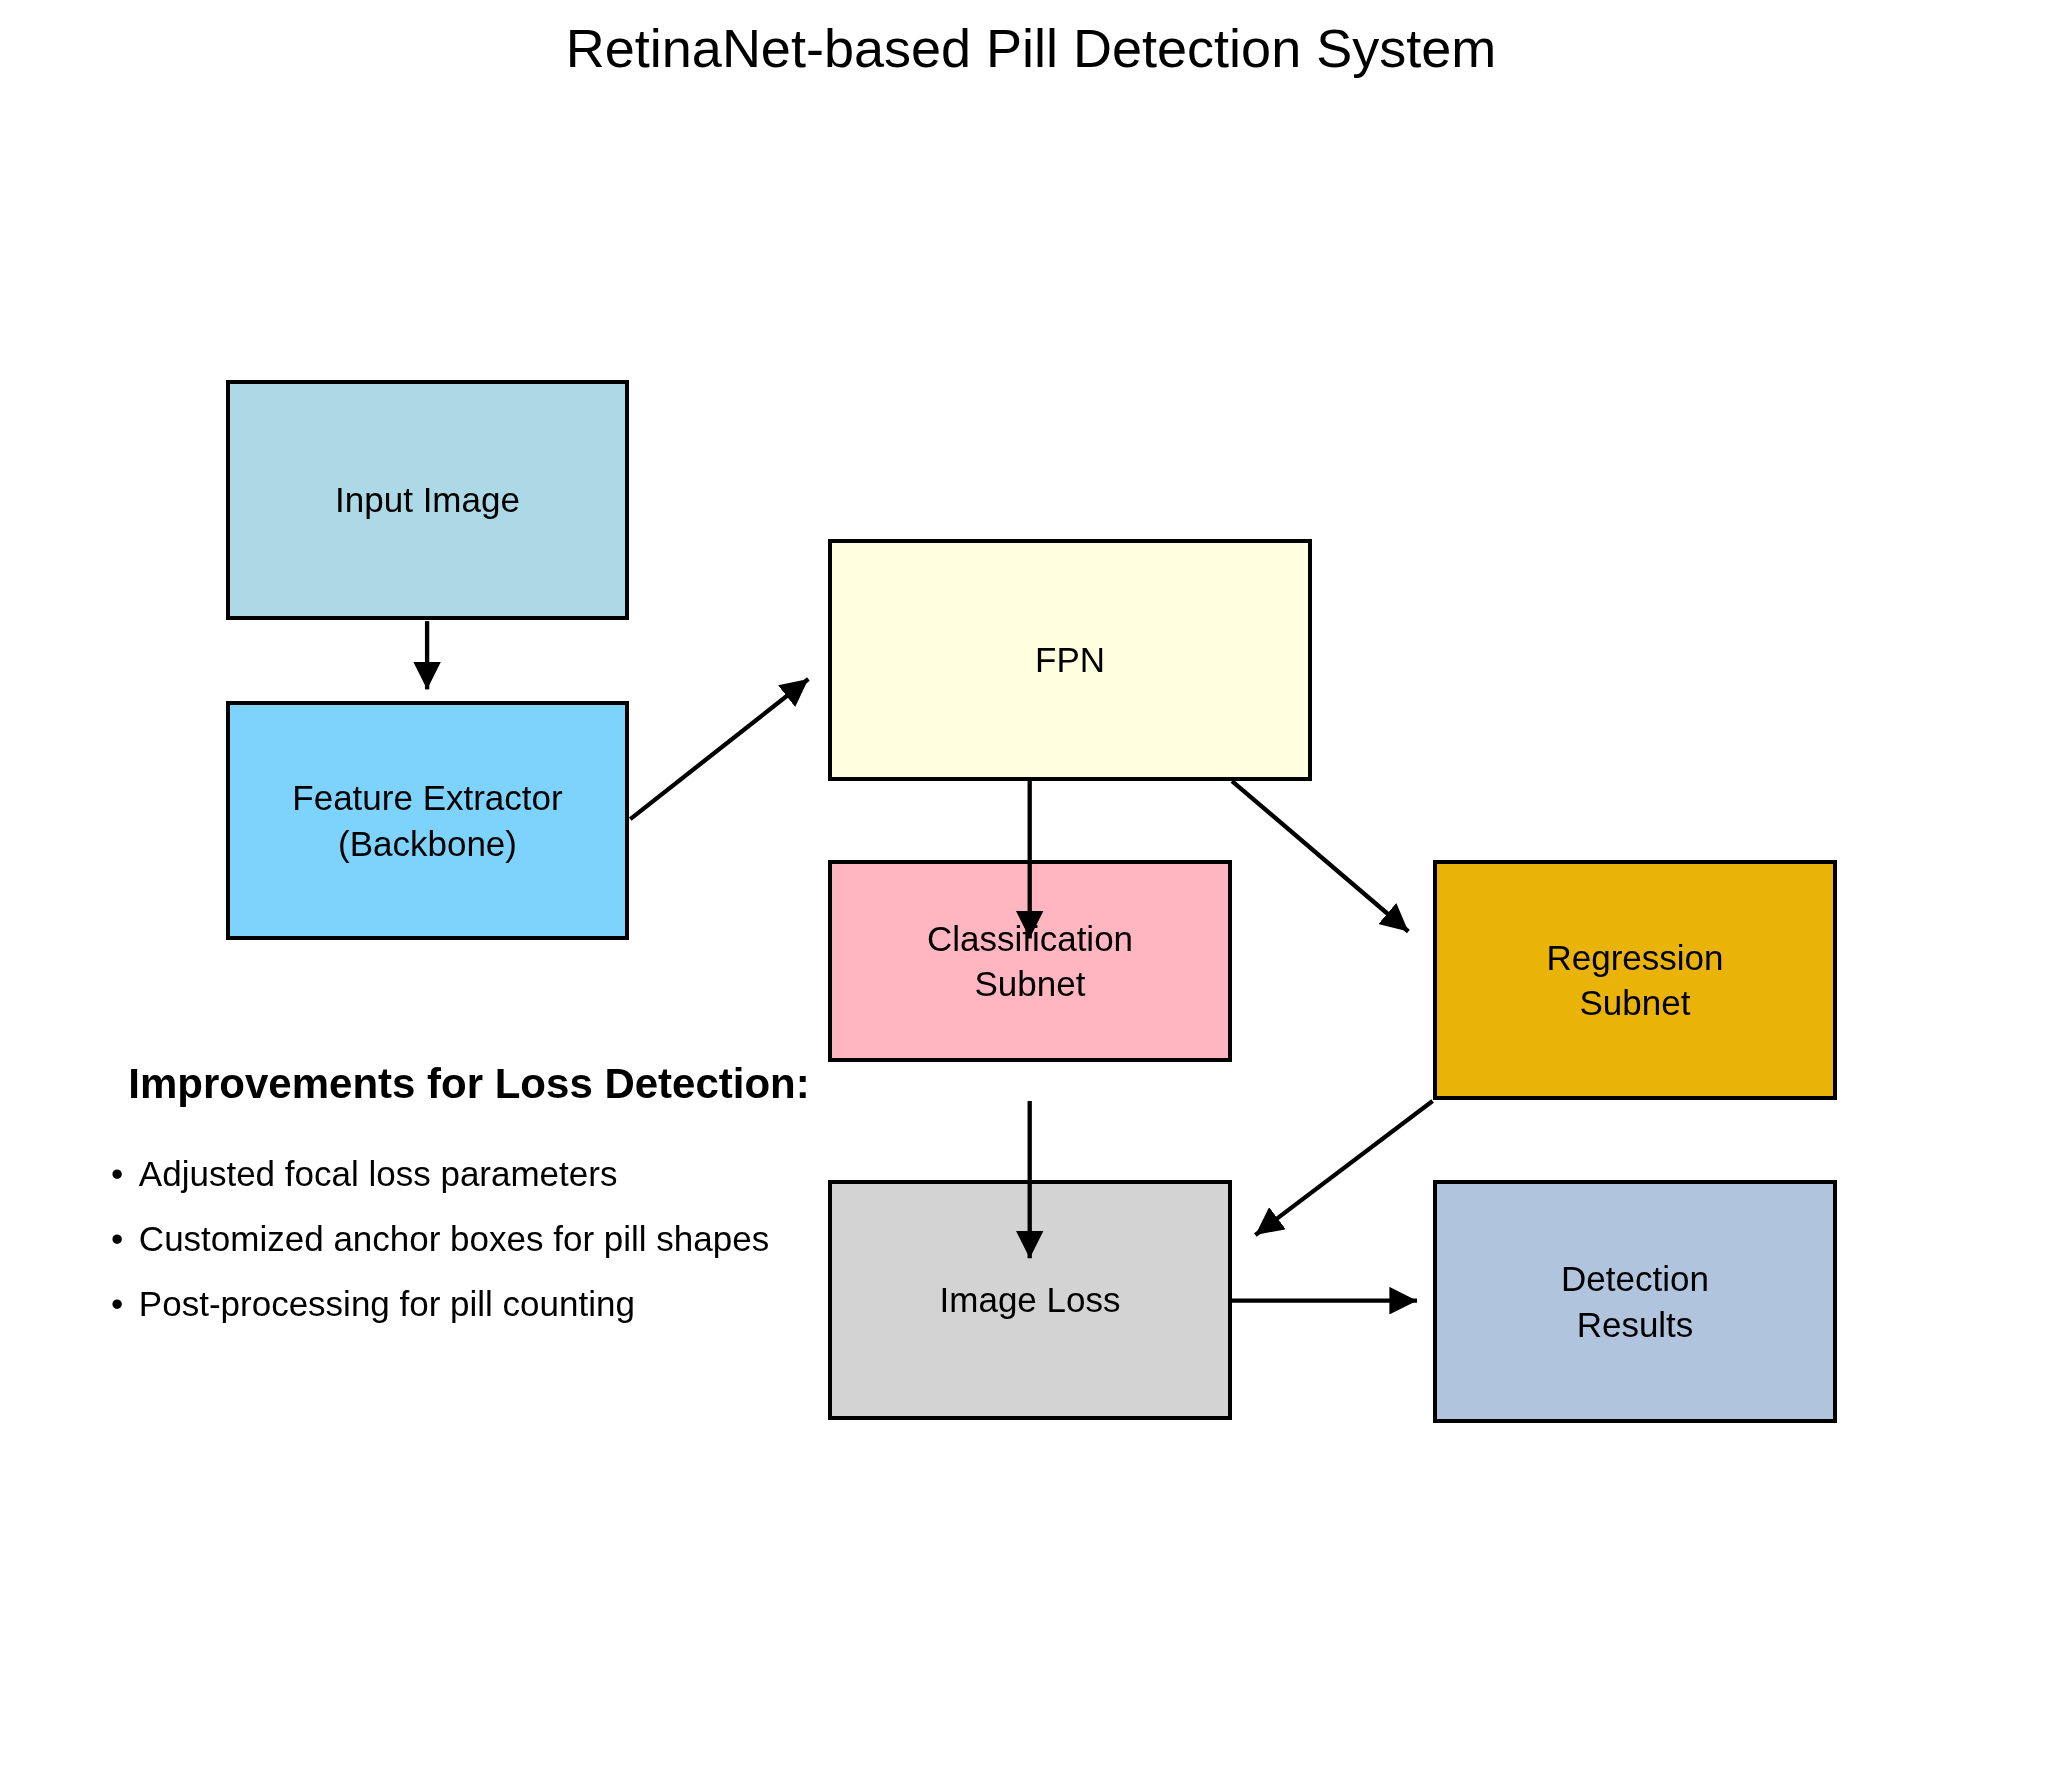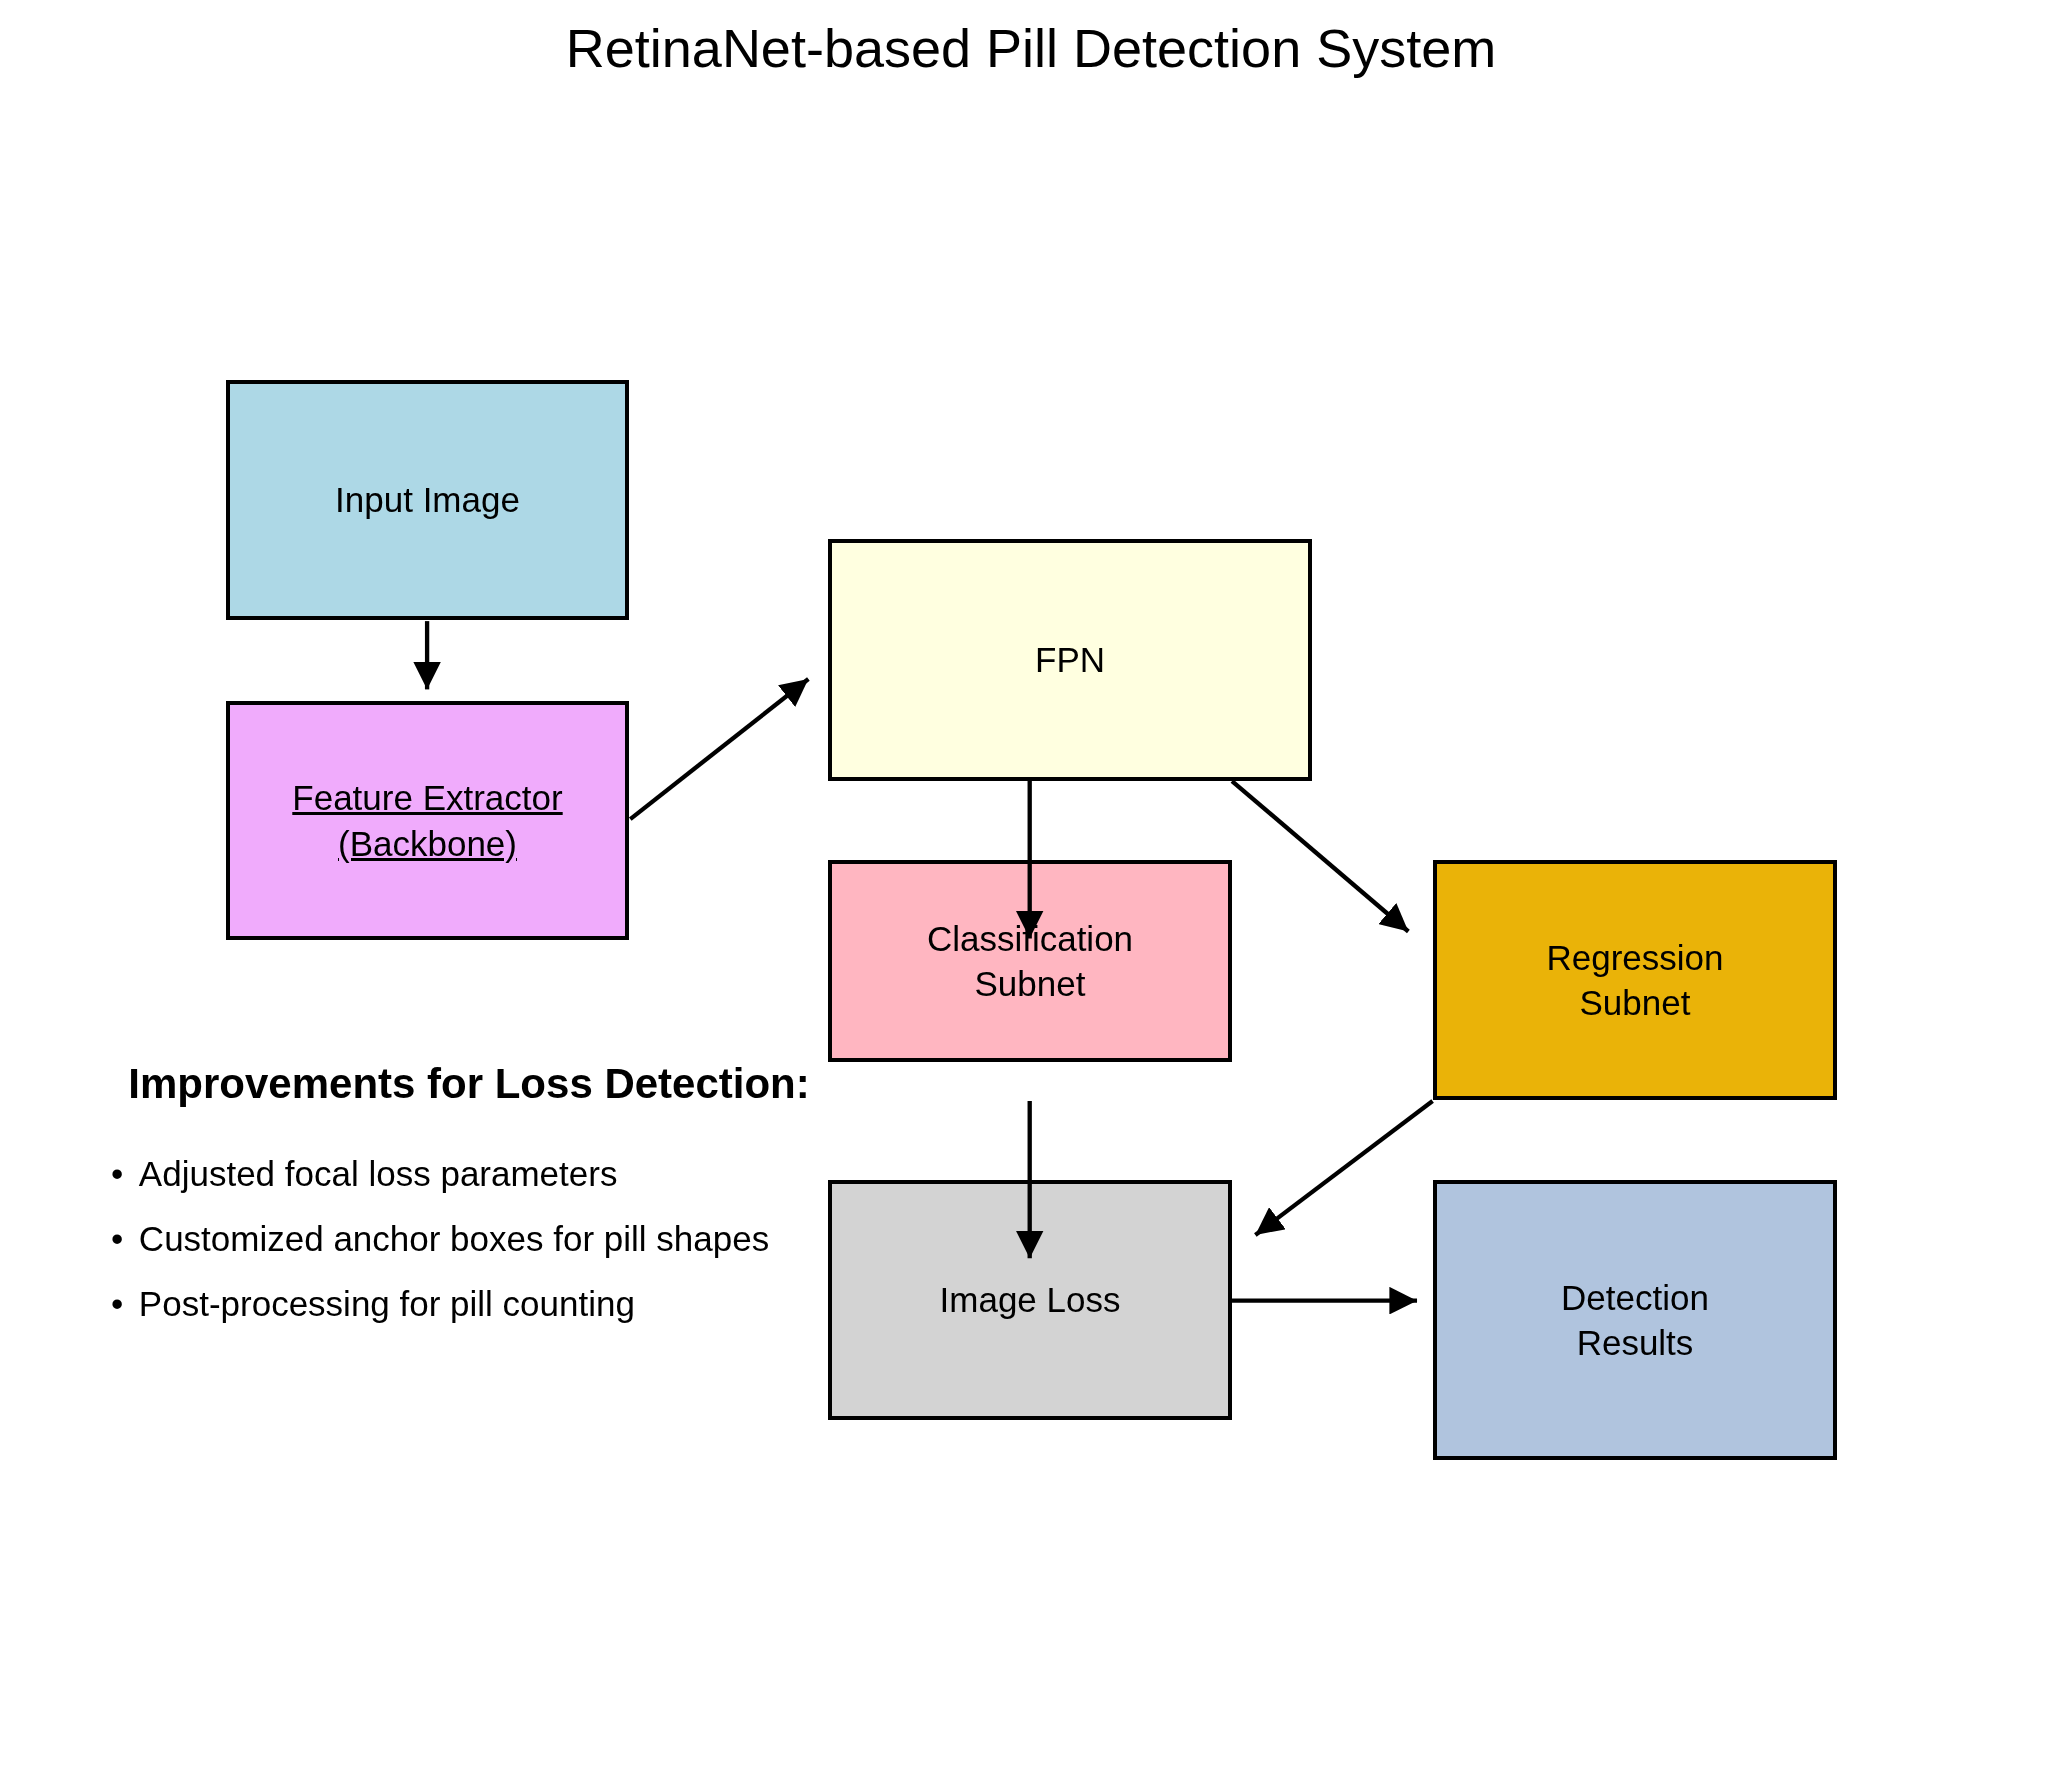--- a/index.html
+++ b/index.html
@@ -98,7 +98,7 @@
     <span class="label">Input Image</span>
   </div>
 
-  <div class="node n-feature" style="background-color: #f0abfc; text-decoration: underline;">
+  <div class="node n-feature" style="background-color: #7dd3fc;">
     <span class="label">Feature Extractor
 (Backbone)</span>
   </div>

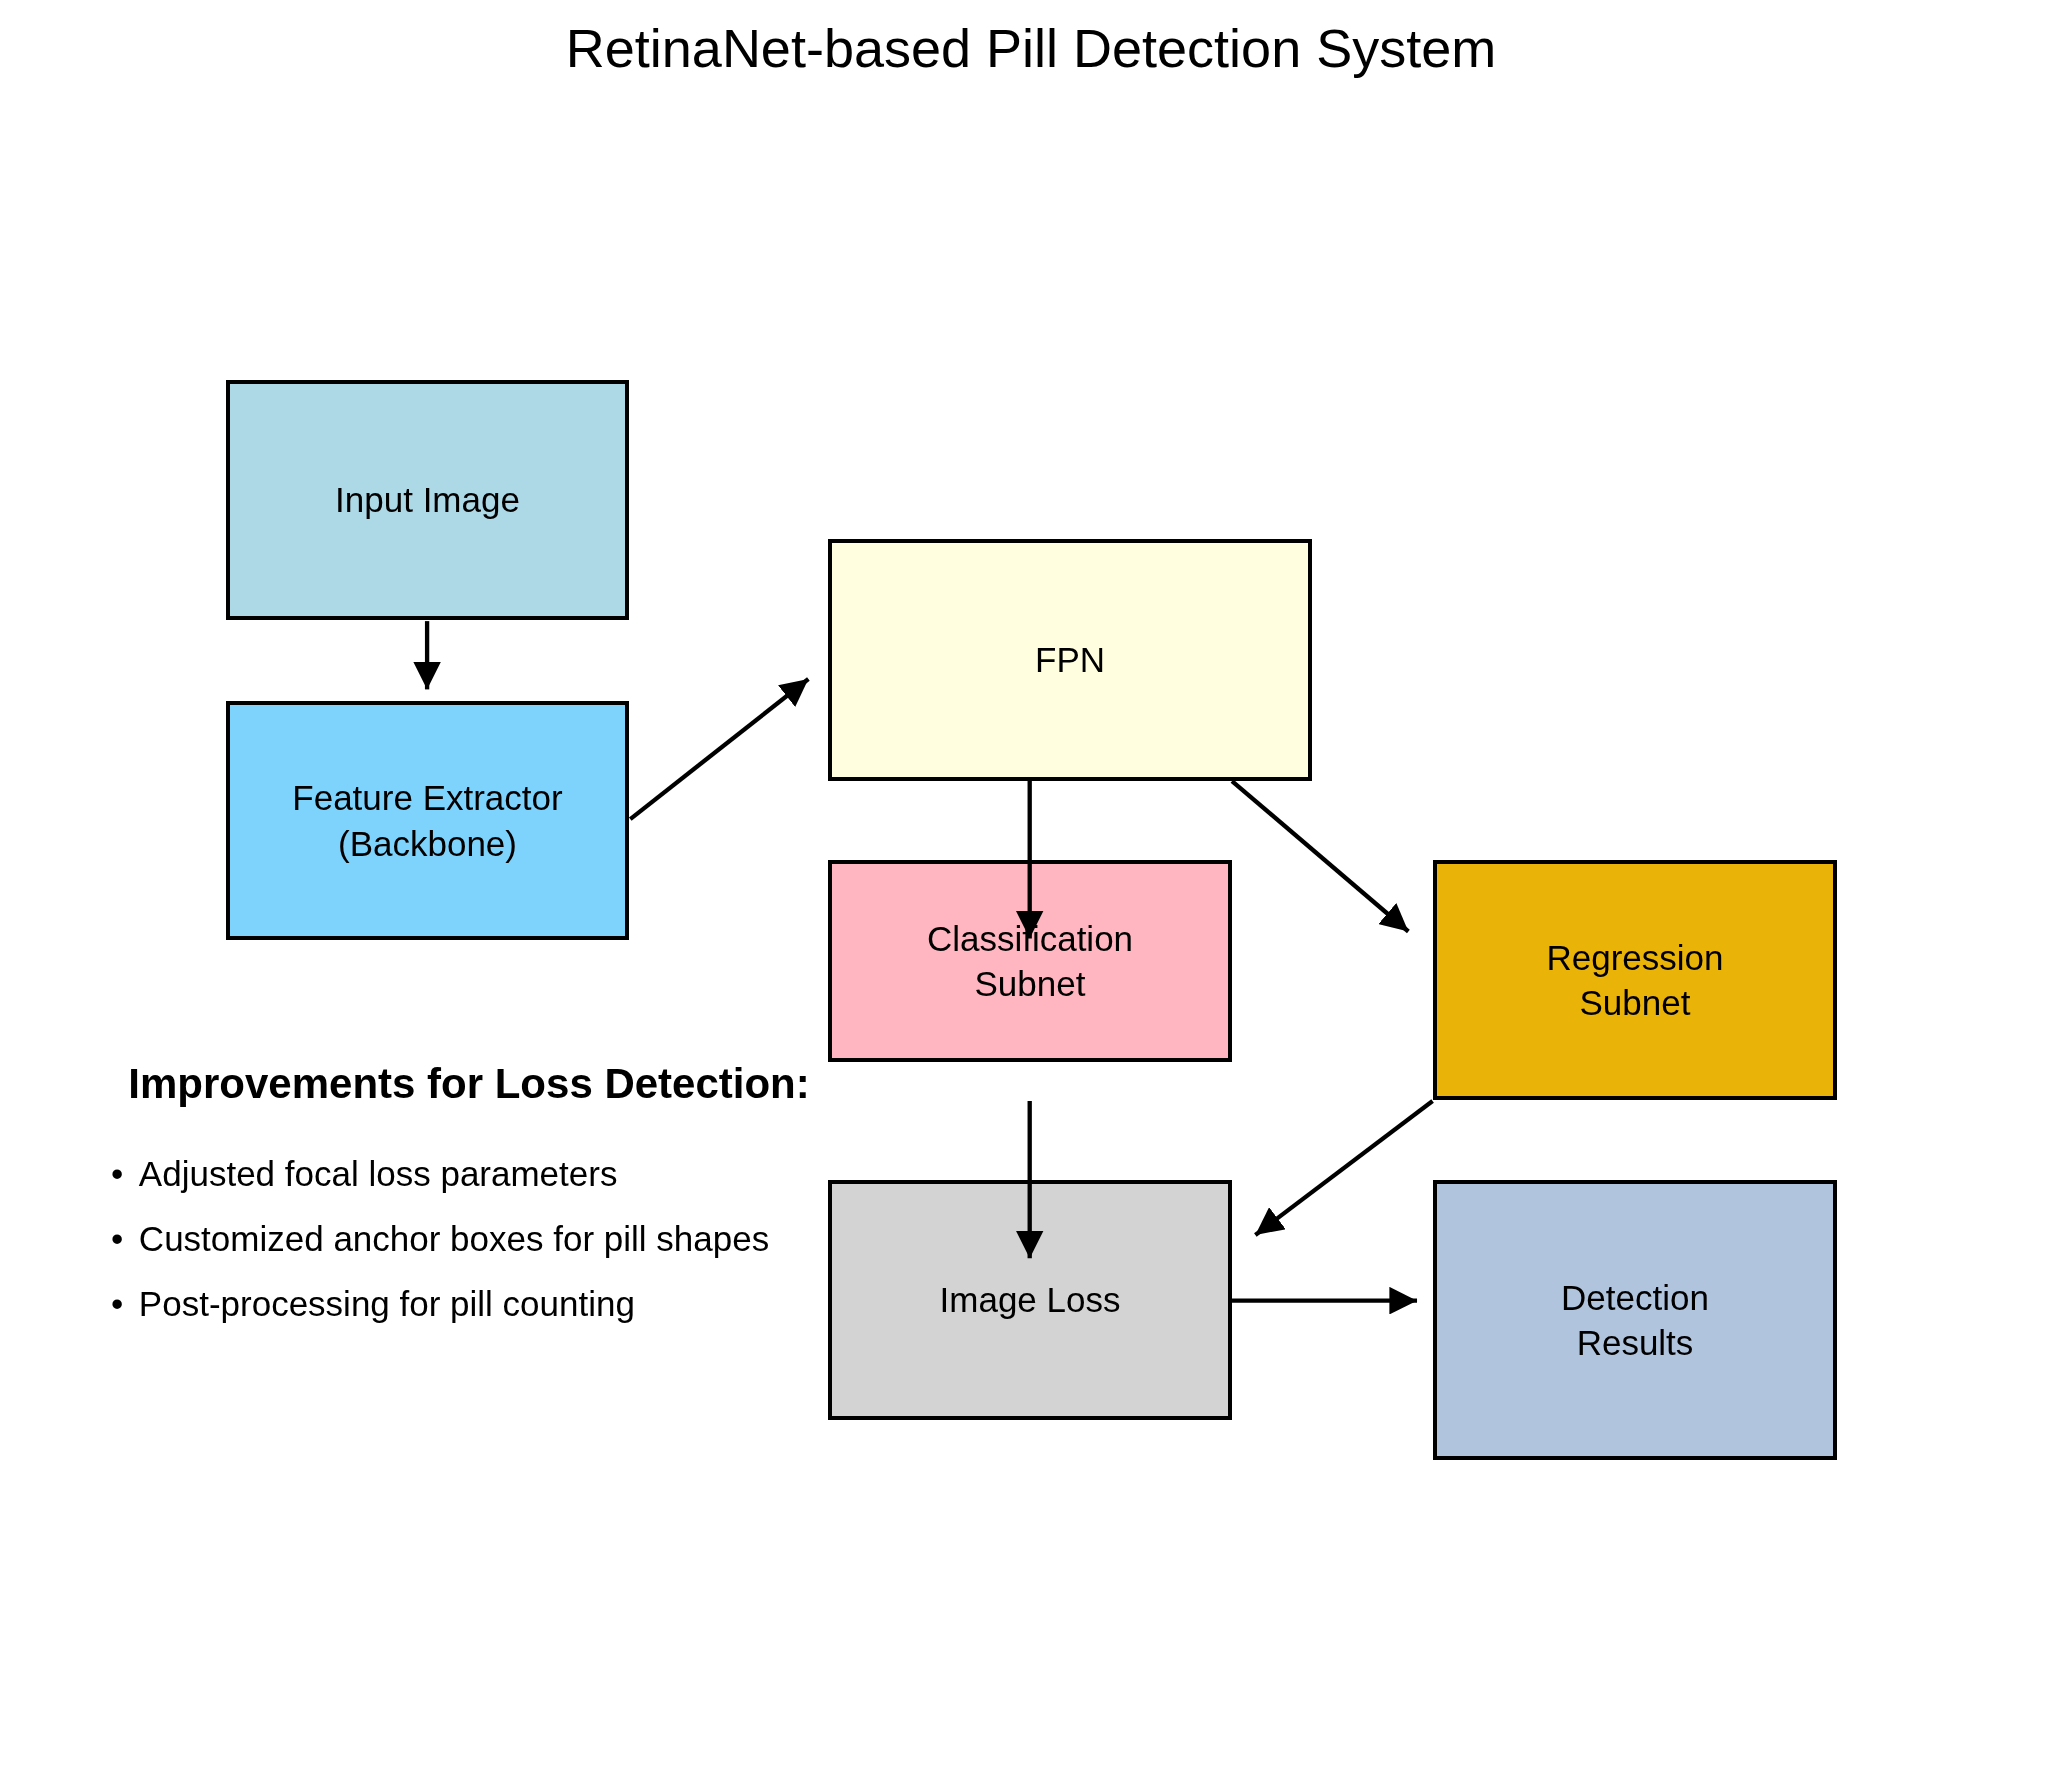--- a/index.html
+++ b/index.html
@@ -49,7 +49,7 @@
   .n-class       { left: 828px;  top: 860px;  width: 404px; height: 202px; }
   .n-regr        { left: 1433px; top: 860px;  width: 404px; height: 240px; }
   .n-focal       { left: 828px;  top: 1180px; width: 404px; height: 240px; }
-  .n-detect      { left: 1433px; top: 1180px; width: 404px; height: 280px; }
+  .n-detect      { left: 1433px; top: 1180px; width: 404px; height: 243px; }
 
   .arrows {
     position: absolute;

